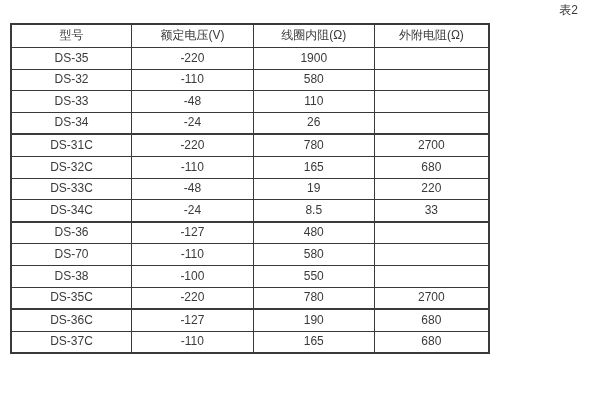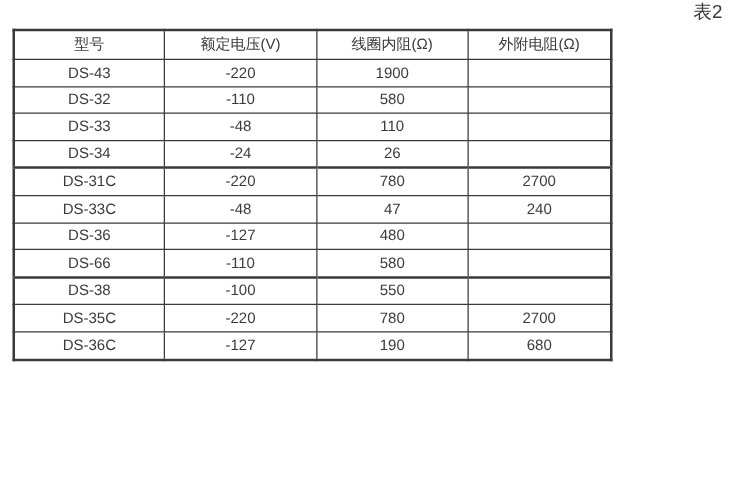--- a/index.html
+++ b/index.html
@@ -16,7 +16,7 @@
   }
   .caption{
     position:absolute;top:1px;right:22px;
-    font-size:15px;line-height:18px;
+    font-size:12px;line-height:18px;
   }
   table.spec{
     position:absolute;left:10px;top:23px;width:480px;

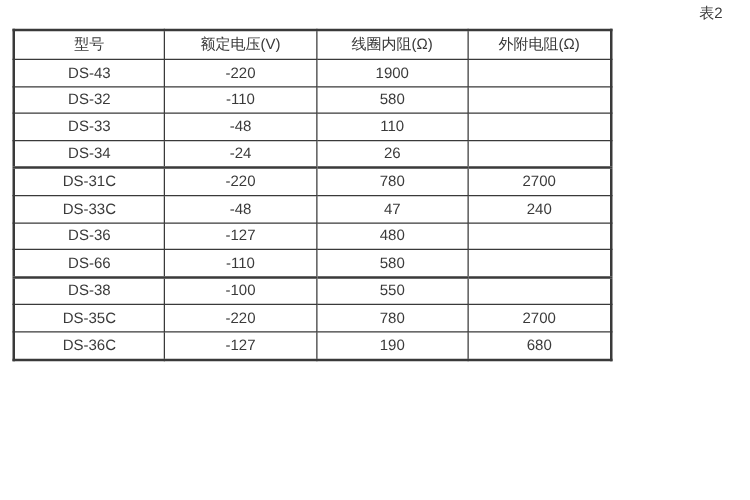--- a/index.html
+++ b/index.html
@@ -57,7 +57,7 @@
   </thead>
   <tbody id="table-body">
       <tr>
-        <td>DS-43</td>
+        <td>DS-35</td>
         <td>-220</td>
         <td>1900</td>
         <td></td>

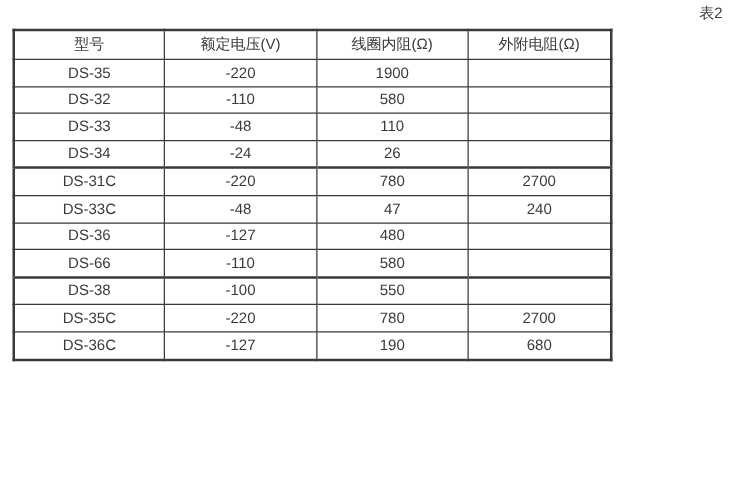--- a/index.html
+++ b/index.html
@@ -87,6 +87,12 @@
         <td>2700</td>
       </tr>
       <tr>
+        <td>DS-32C</td>
+        <td>-110</td>
+        <td>165</td>
+        <td>680</td>
+      </tr>
+      <tr>
         <td>DS-33C</td>
         <td>-48</td>
         <td>47</td>

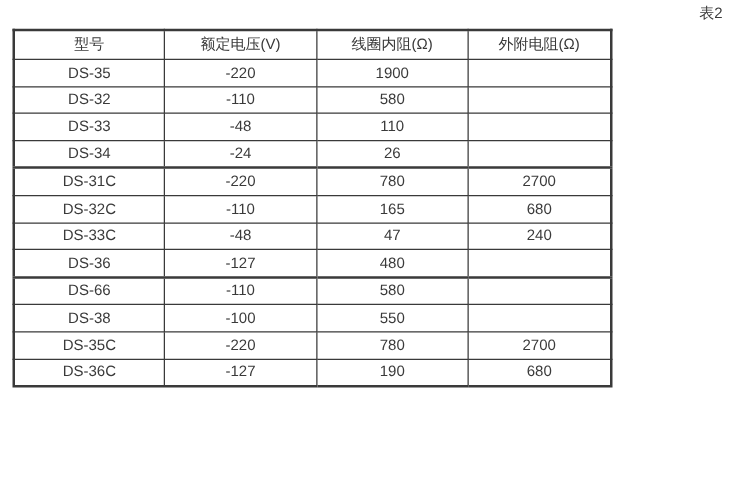--- a/index.html
+++ b/index.html
@@ -95,7 +95,7 @@
       <tr>
         <td>DS-33C</td>
         <td>-48</td>
-        <td>47</td>
+        <td>19</td>
         <td>240</td>
       </tr>
       <tr>

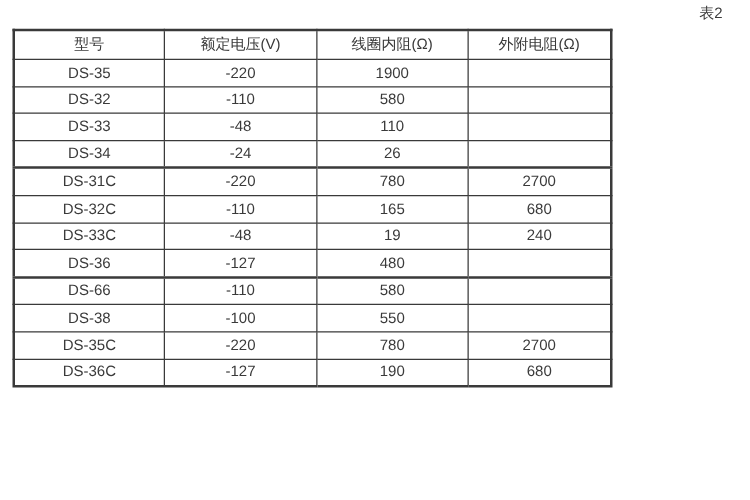--- a/index.html
+++ b/index.html
@@ -96,7 +96,7 @@
         <td>DS-33C</td>
         <td>-48</td>
         <td>19</td>
-        <td>240</td>
+        <td>220</td>
       </tr>
       <tr>
         <td>DS-36</td>

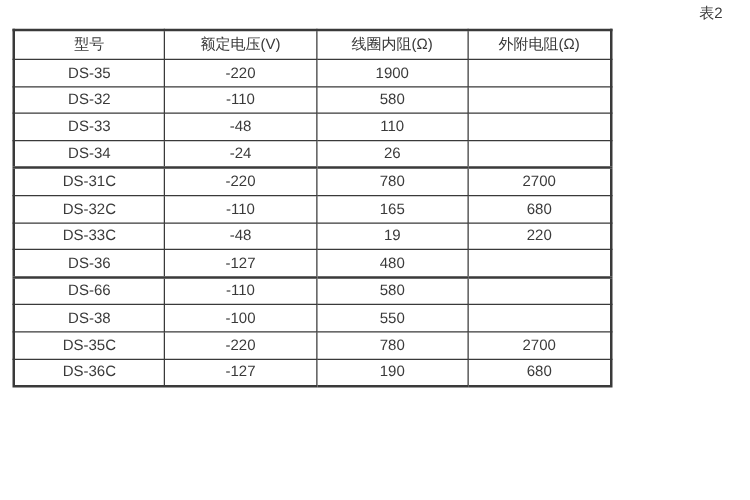--- a/index.html
+++ b/index.html
@@ -99,6 +99,12 @@
         <td>220</td>
       </tr>
       <tr>
+        <td>DS-34C</td>
+        <td>-24</td>
+        <td>8.5</td>
+        <td>33</td>
+      </tr>
+      <tr>
         <td>DS-36</td>
         <td>-127</td>
         <td>480</td>

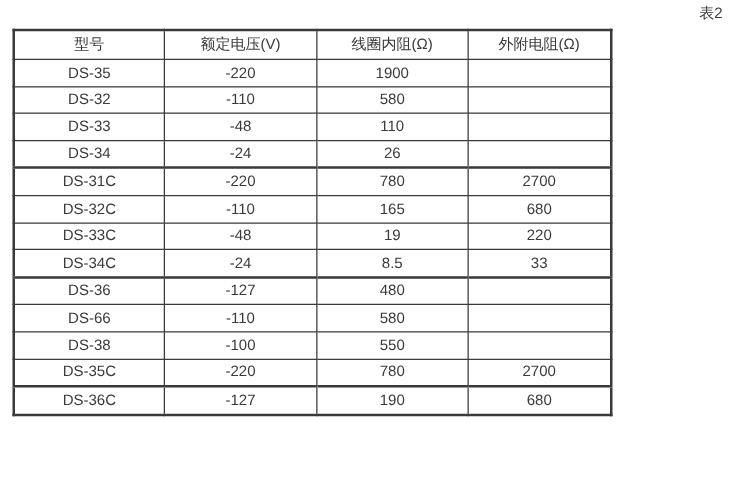--- a/index.html
+++ b/index.html
@@ -111,7 +111,7 @@
         <td></td>
       </tr>
       <tr>
-        <td>DS-66</td>
+        <td>DS-70</td>
         <td>-110</td>
         <td>580</td>
         <td></td>

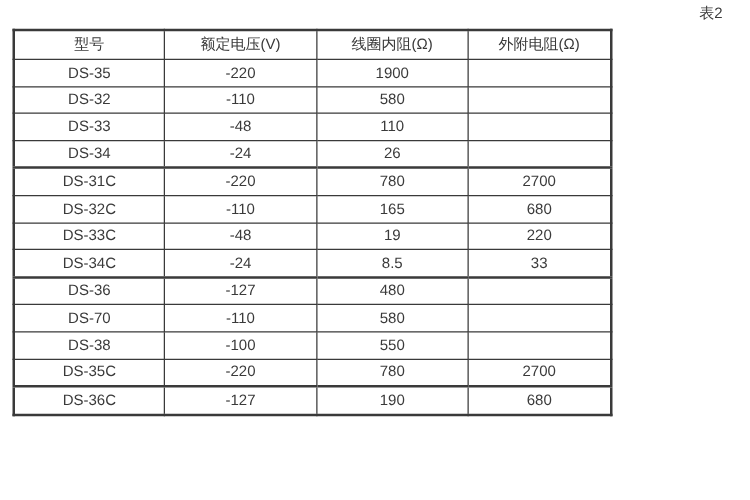--- a/index.html
+++ b/index.html
@@ -134,6 +134,12 @@
         <td>190</td>
         <td>680</td>
       </tr>
+      <tr>
+        <td>DS-37C</td>
+        <td>-110</td>
+        <td>165</td>
+        <td>680</td>
+      </tr>
     </tbody>
 </table>
 

